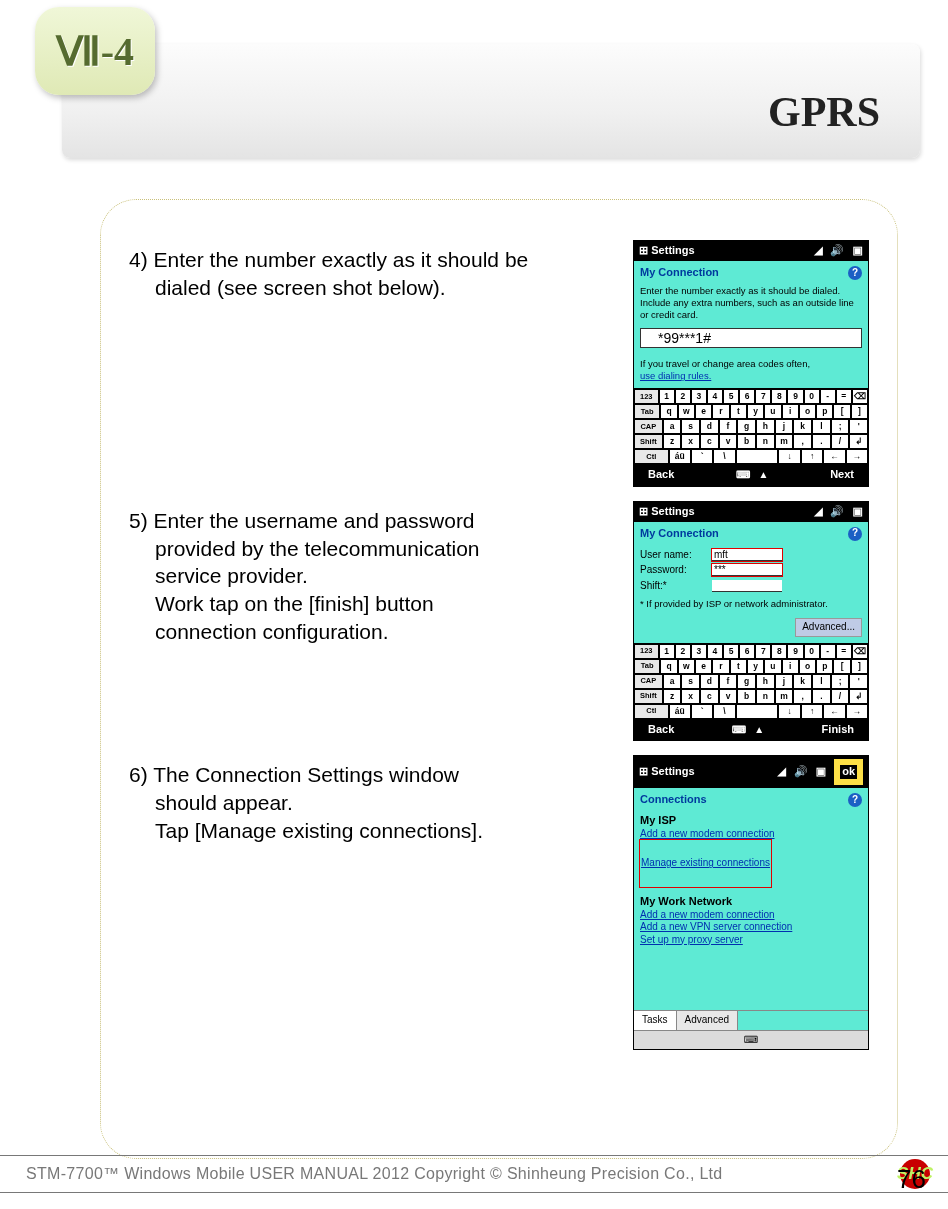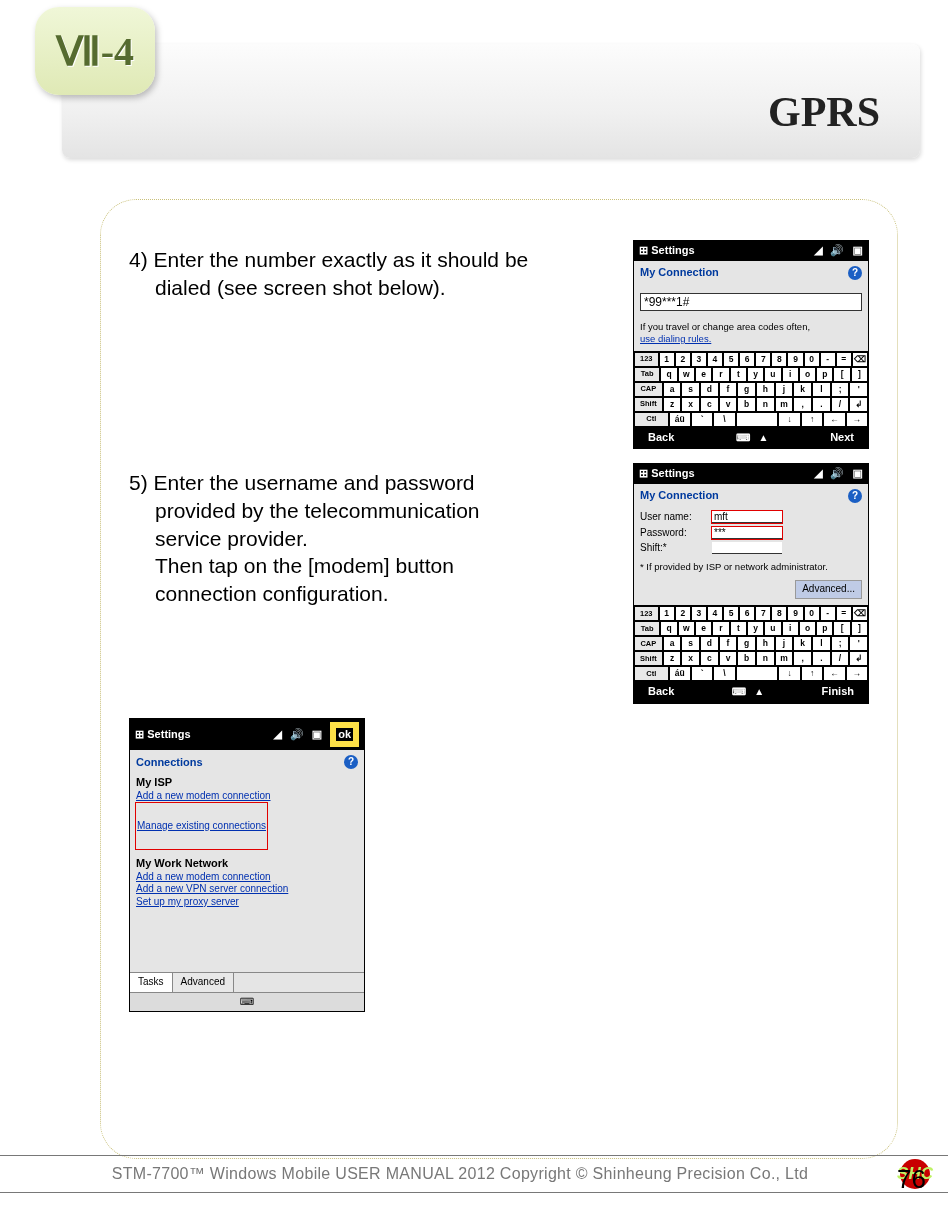--- a/index.html
+++ b/index.html
@@ -90,11 +90,12 @@
   
   .phone {
     width: 236px;
-    background: #e5e5e5;
+    background: #5eead4;
     border: 1px solid #000;
     font-size: 10px;
     line-height: 1.25;
     color: #000;
+    margin-left: 16px;
   }
   .phone .titlebar {
     background: #000;

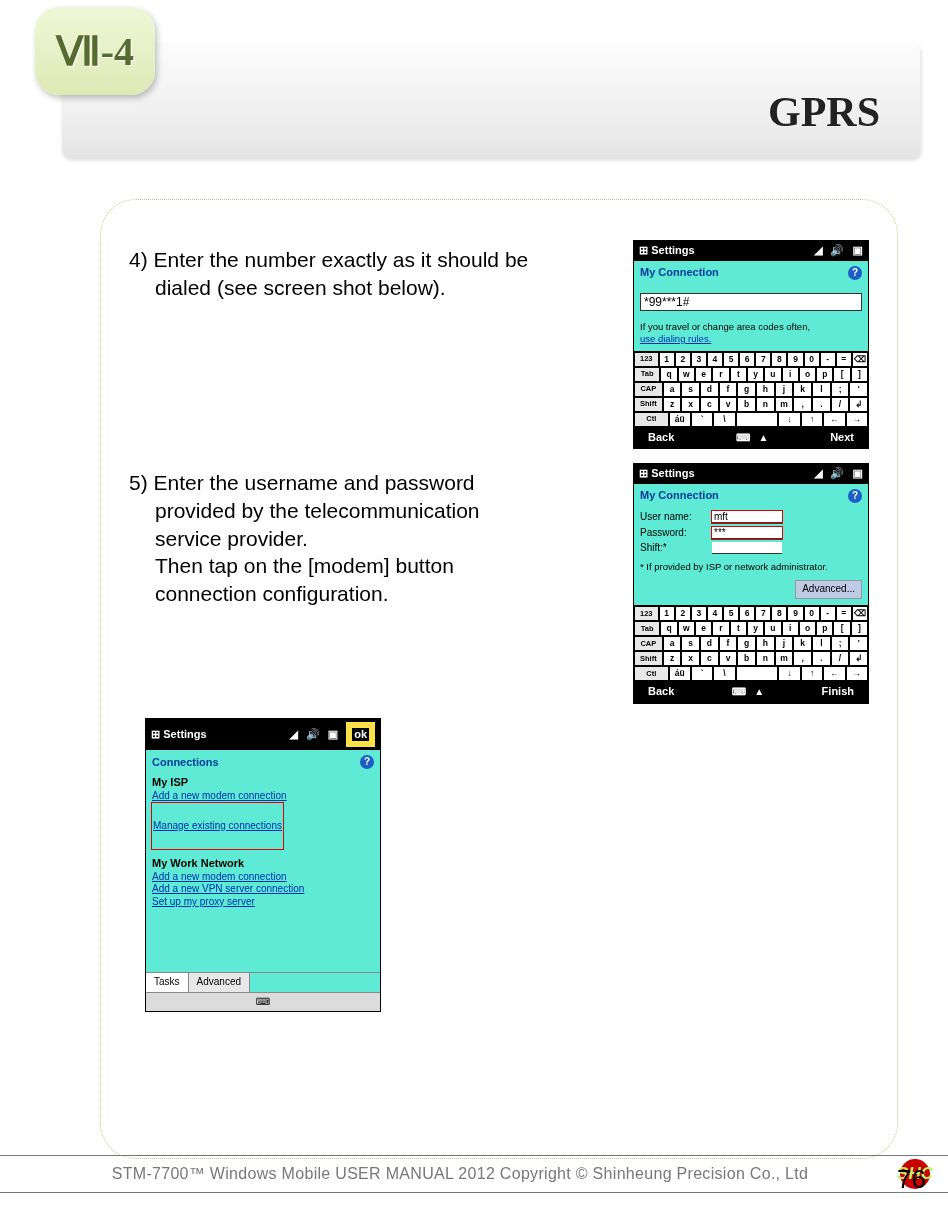--- a/index.html
+++ b/index.html
@@ -311,6 +311,7 @@
         <span class="help">?</span>
       </div>
       <div class="body">
+        <div class="desc">Enter the number exactly as it should be dialed. Include any extra numbers, such as an outside line or credit card.</div>
         <input class="dialnum" value="*99***1#" style="">
         <div class="smallnote">
           <span>If you travel or change area codes often,</span><br>

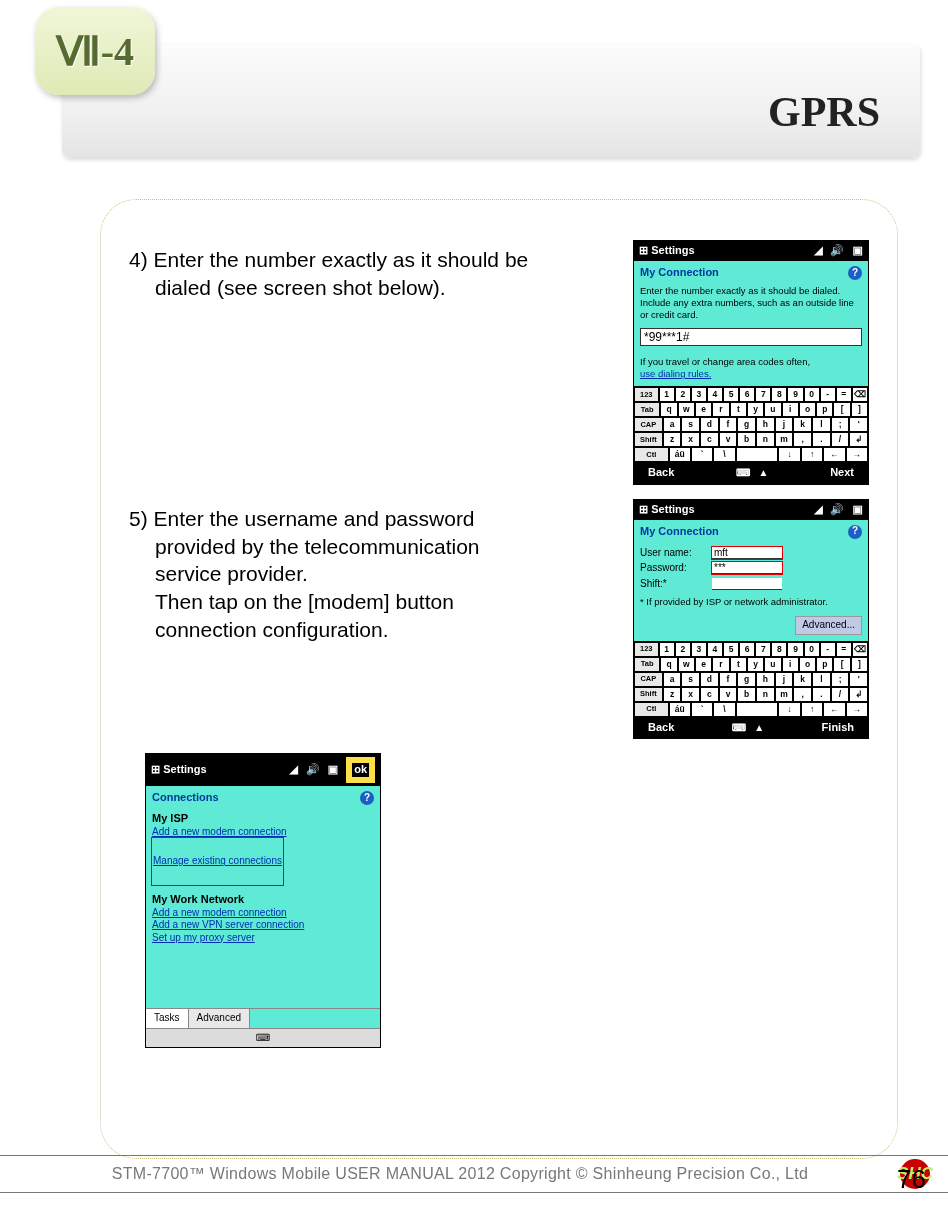--- a/index.html
+++ b/index.html
@@ -146,8 +146,8 @@
   .phone input.dialnum {
     width: 100%;
     border: 1px solid #333;
-    font-size: 12px;
-    padding: 1px 3px;
+    font-size: 14px;
+    padding: 1px 17px;
     margin-top: 8px;
   }
   .phone .smallnote {

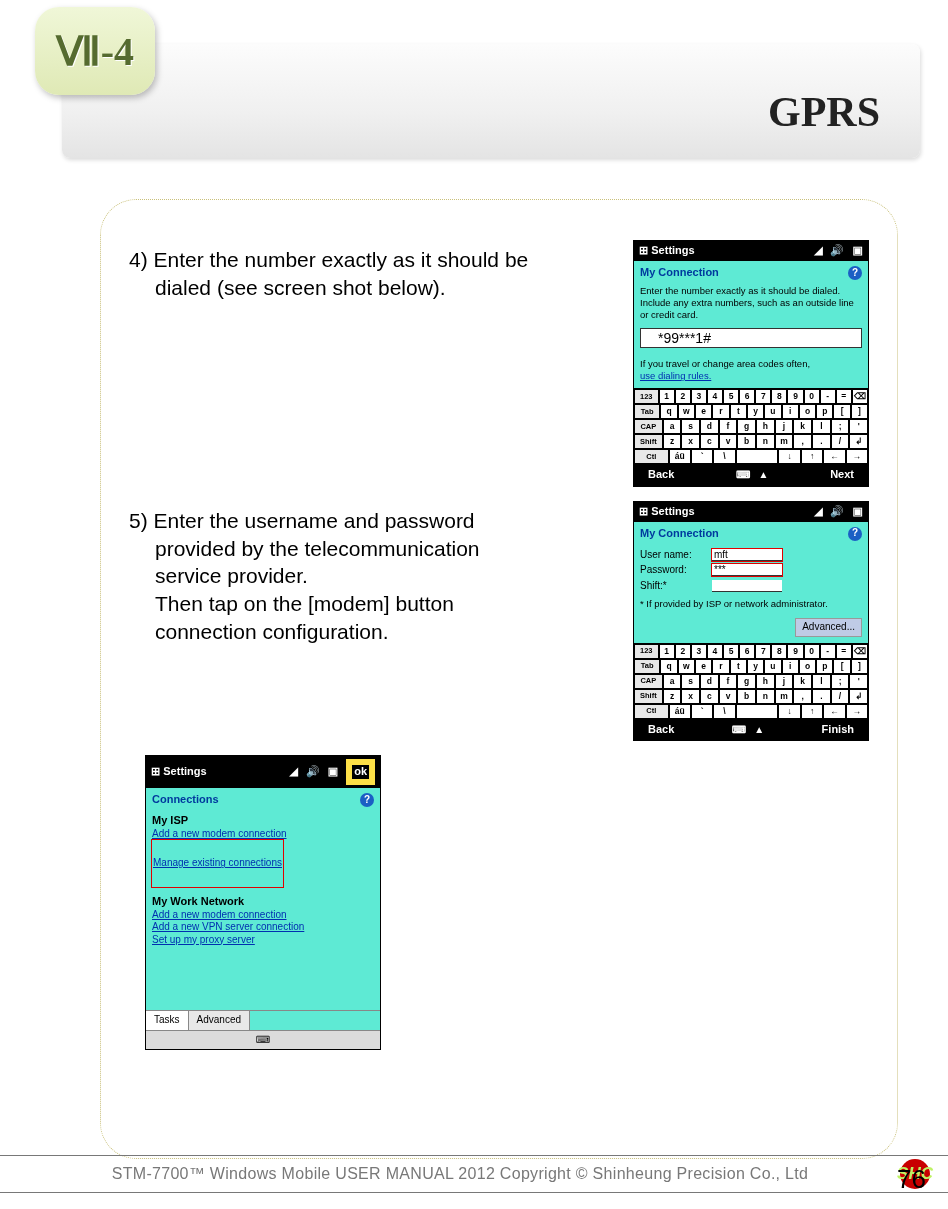--- a/index.html
+++ b/index.html
@@ -405,7 +405,7 @@
         <span>Enter the username and password</span>
         <span class="sub">provided by the telecommunication</span>
         <span class="sub">service provider.</span>
-        <span class="sub">Then tap on the [modem] button</span>
+        <span class="sub">Work tap on the [finish] button</span>
         <span class="sub">connection configuration.</span>
       </p>
     </div>

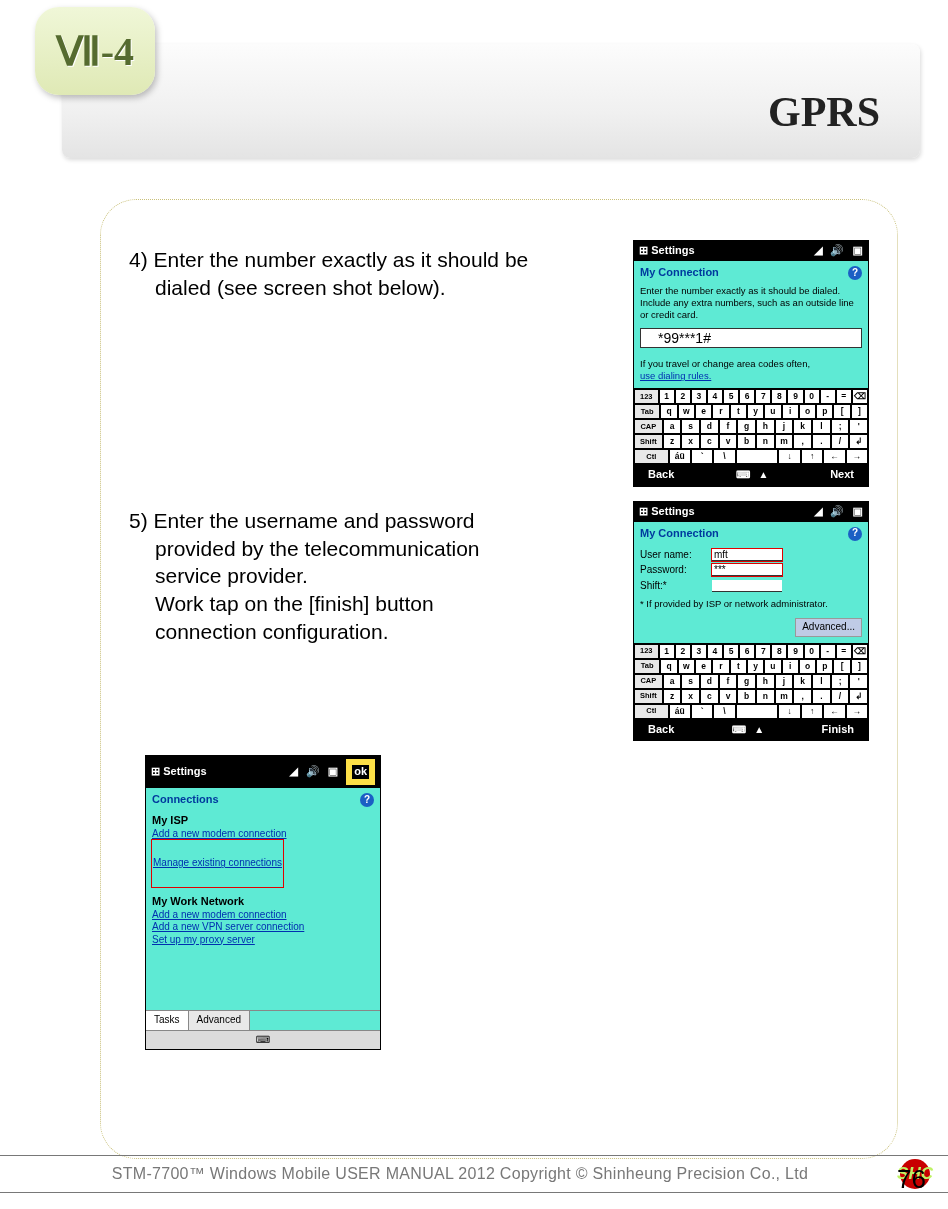--- a/index.html
+++ b/index.html
@@ -521,6 +521,14 @@
   </div>
 
   <div class="row" style="margin-bottom:0">
+    <div class="text-col">
+      <p class="instr">
+        <span>6)</span>
+        <span>The Connection Settings window</span>
+        <span class="sub">should appear.</span>
+        <span class="sub">Tap [Manage existing connections].</span>
+      </p>
+    </div>
 
     <div class="phone">
       <div class="titlebar">

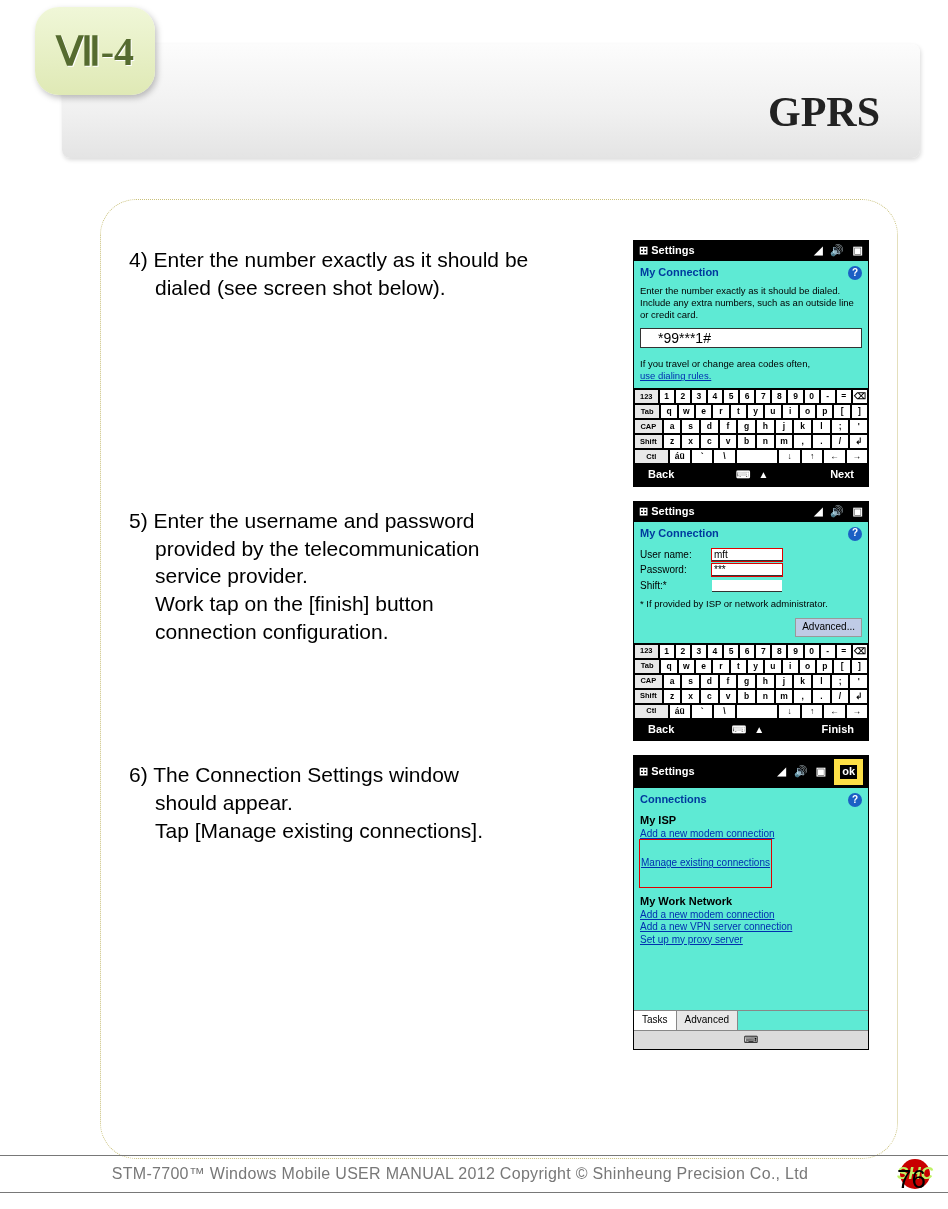--- a/index.html
+++ b/index.html
@@ -254,7 +254,7 @@
     font-size: 16px;
     color: #787878;
   }
-  .footer .ftxt { flex: 1; text-align: center; letter-spacing: 0.3px; }
+  .footer .ftxt { flex: 1; letter-spacing: 0.3px; }
   .footer .logo {
     width: 30px; height: 30px; border-radius: 50%;
     background: #c80000;

